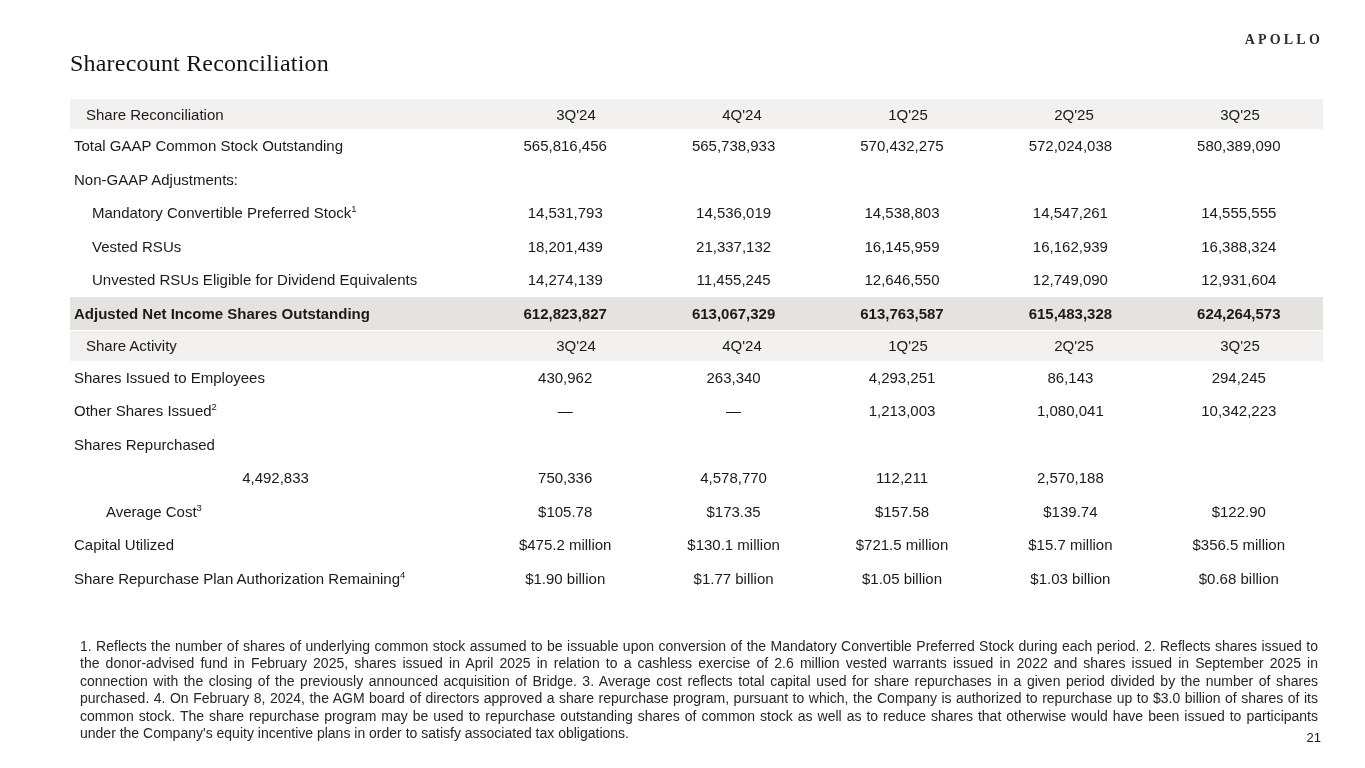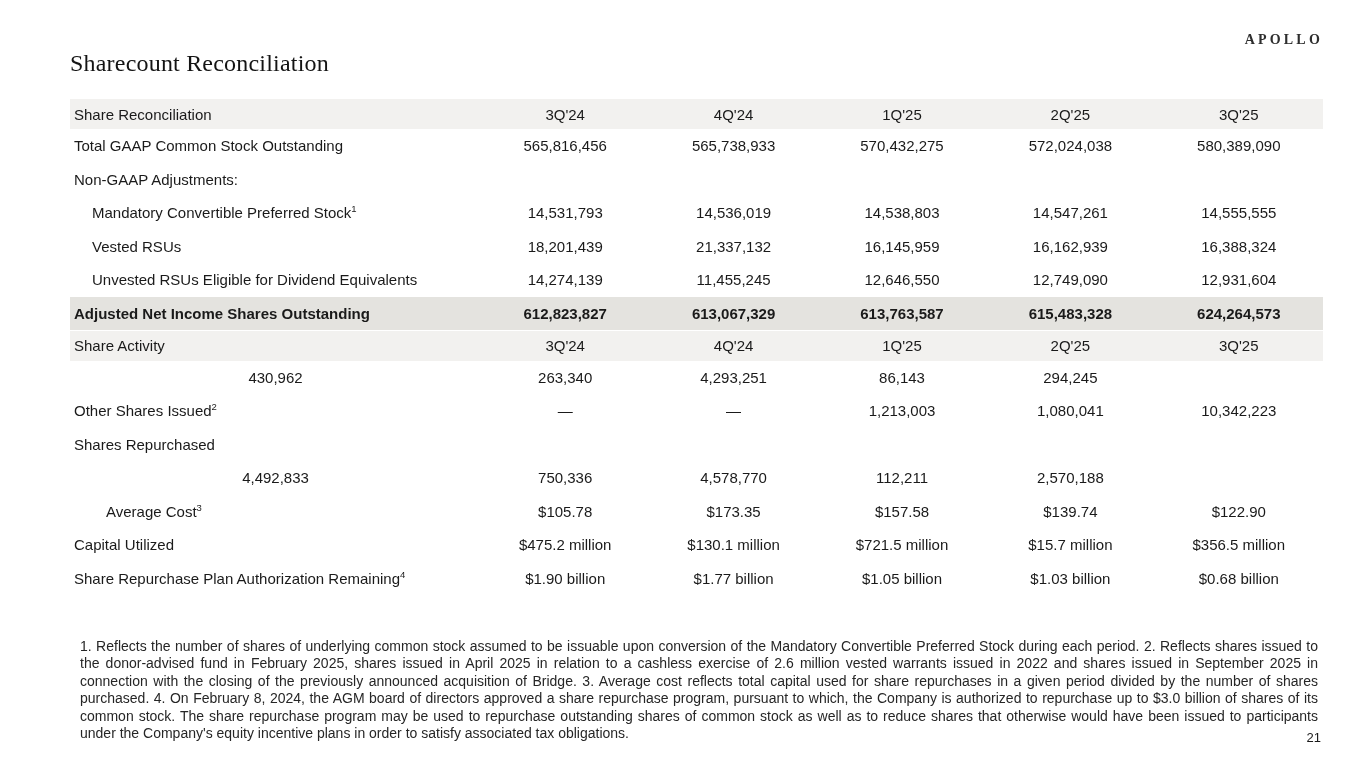--- a/index.html
+++ b/index.html
@@ -50,6 +50,7 @@
   .header-row {
     height: 30px;
     background: var(--header-band, #f2f1ef);
+    padding-left: 12px;
   }
   .total-row {
     height: 33px;

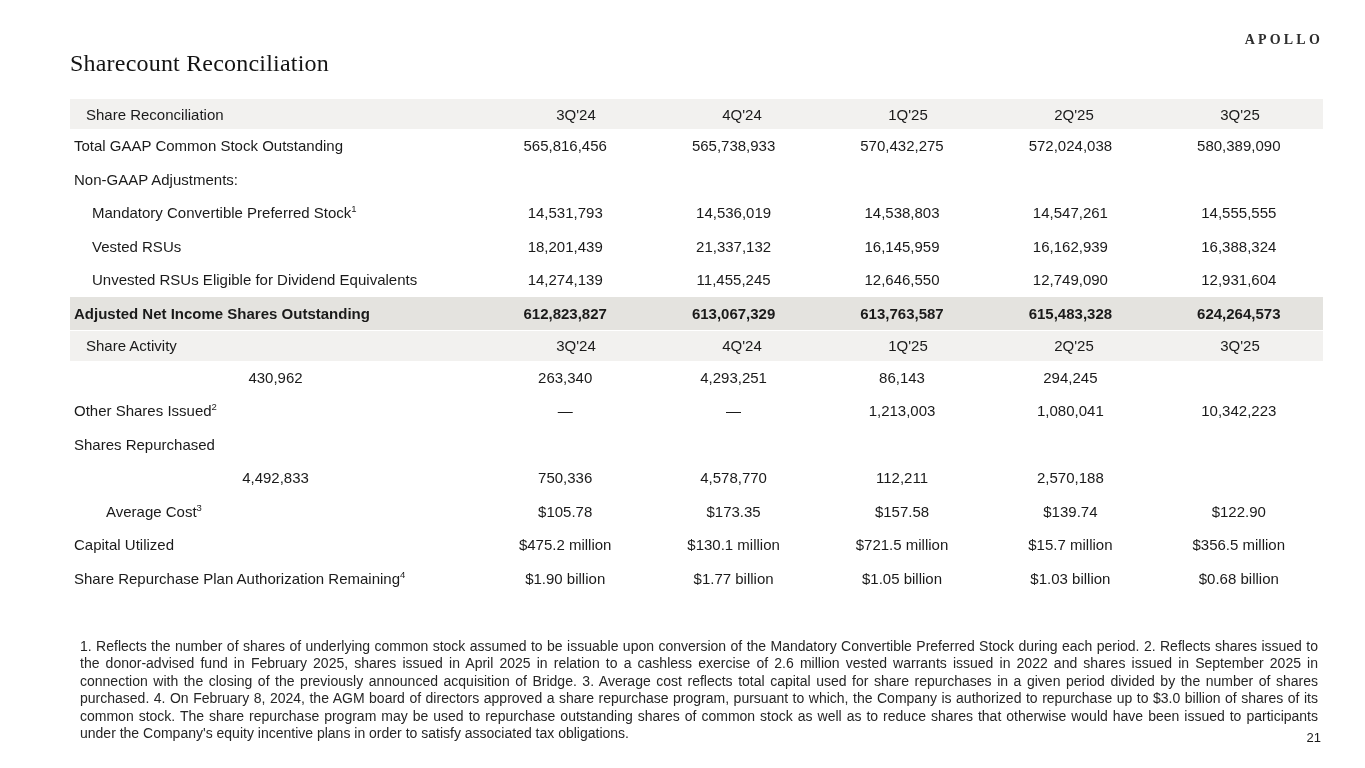--- a/index.html
+++ b/index.html
@@ -164,6 +164,7 @@
         <div class="value-cell">3Q'25</div>
       </div>
       <div class="row">
+        <div class="label-cell indent-0"><span>Shares Issued to Employees</span></div>
         <div class="value-cell">430,962</div>
         <div class="value-cell">263,340</div>
         <div class="value-cell">4,293,251</div>

